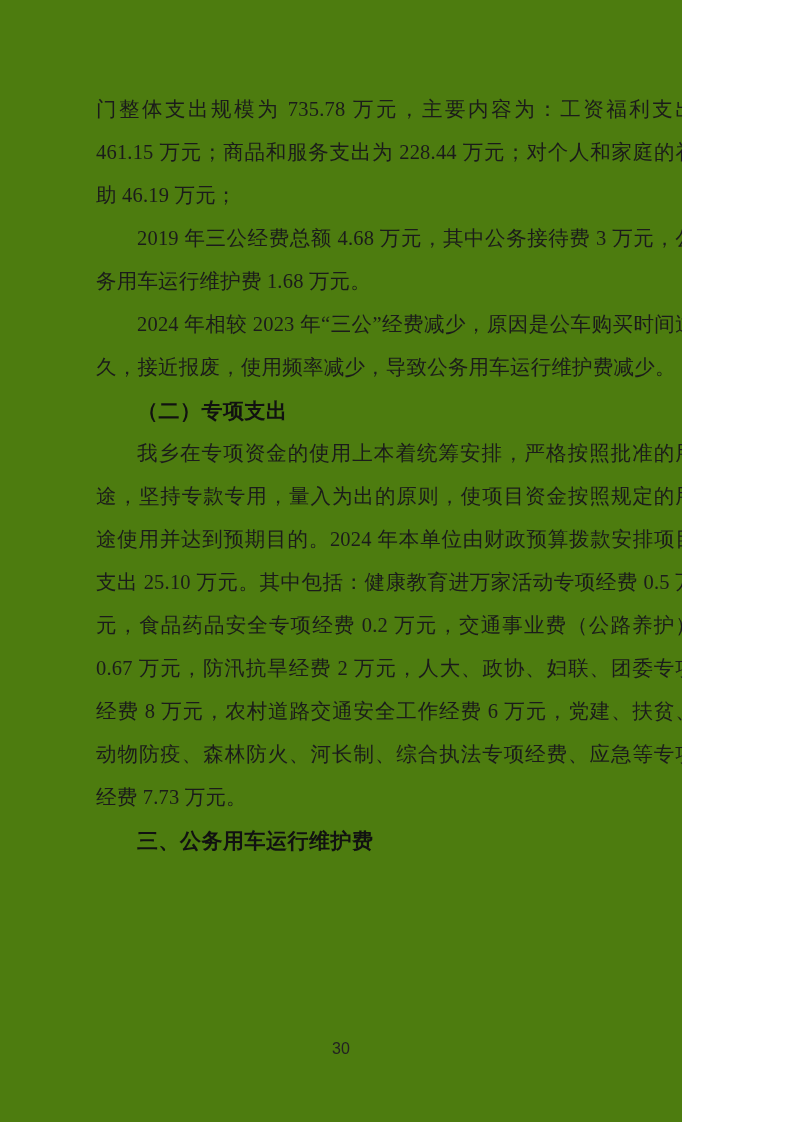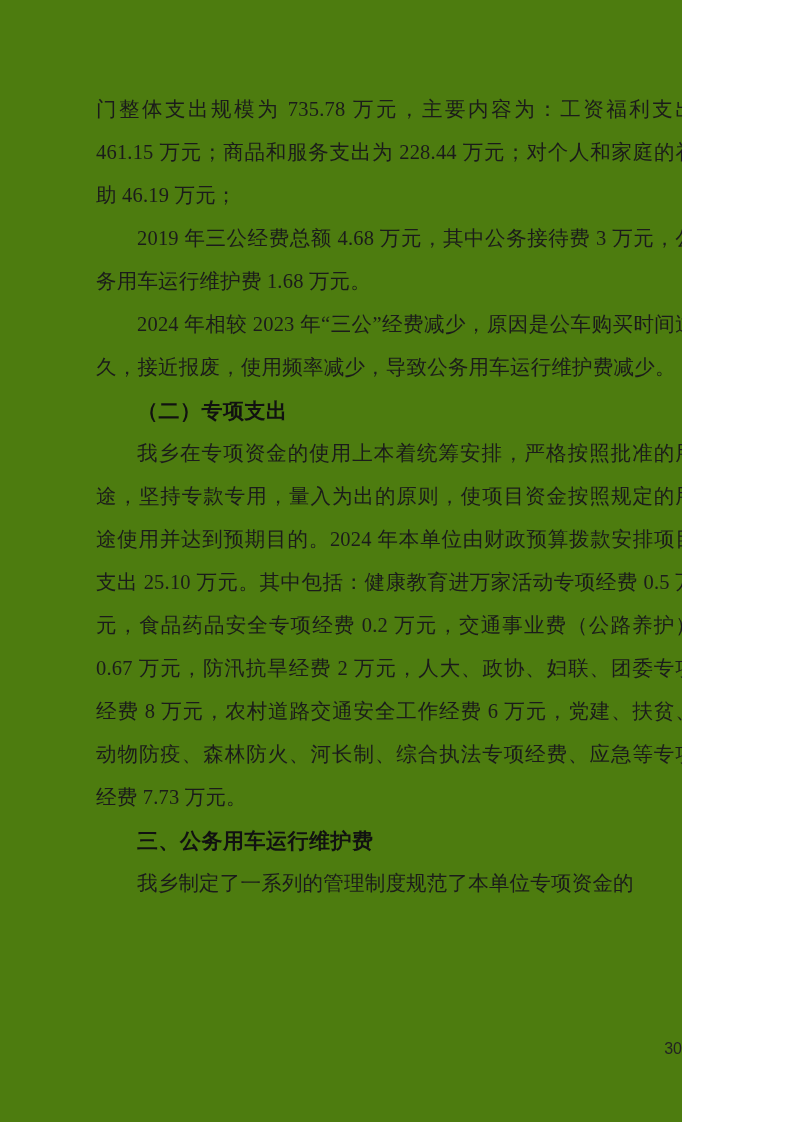--- a/index.html
+++ b/index.html
@@ -80,7 +80,6 @@
 
     <p class="heading">三、公务用车运行维护费</p>
 
-    <p class="para indent">我乡制定了一系列的管理制度规范了本单位专项资金的</p>
 
   </div>
 

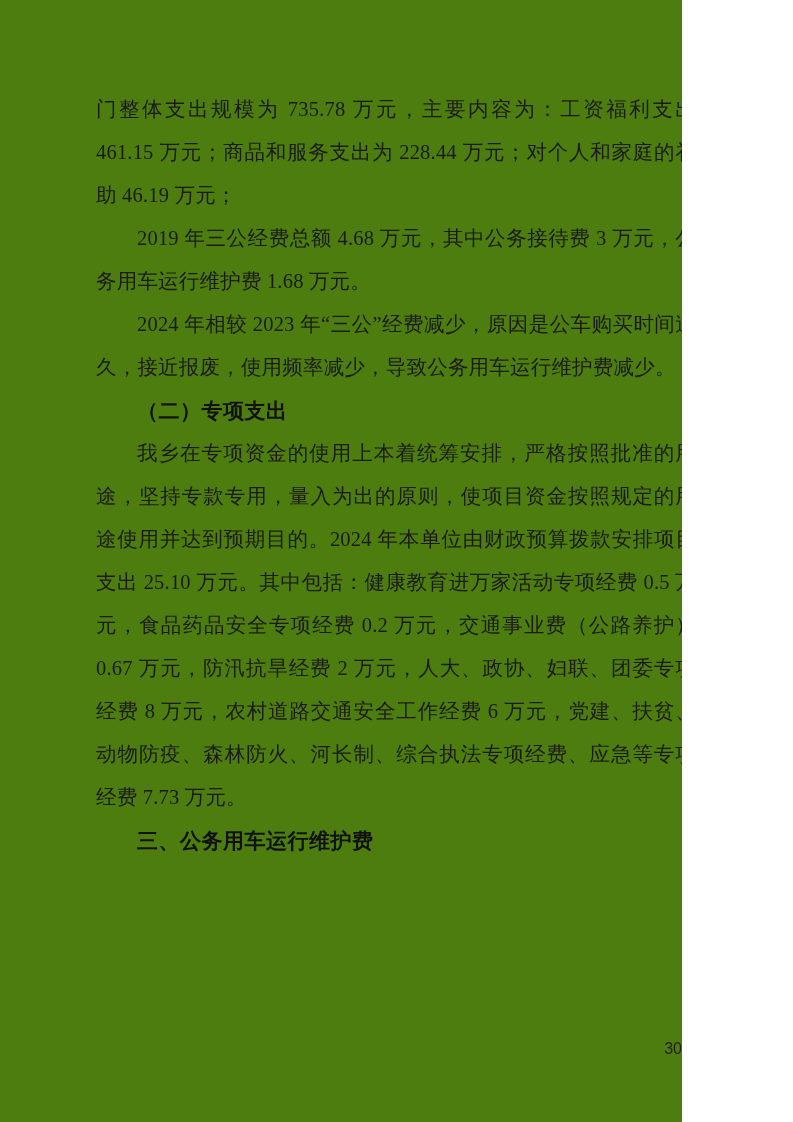--- a/index.html
+++ b/index.html
@@ -52,7 +52,7 @@
     left: 0;
     right: 0;
     top: 1040px;
-    text-align: right;
+    text-align: center;
     font-size: 16px;
     color: #222222;
     font-family: "Liberation Sans", "DejaVu Sans", sans-serif;

